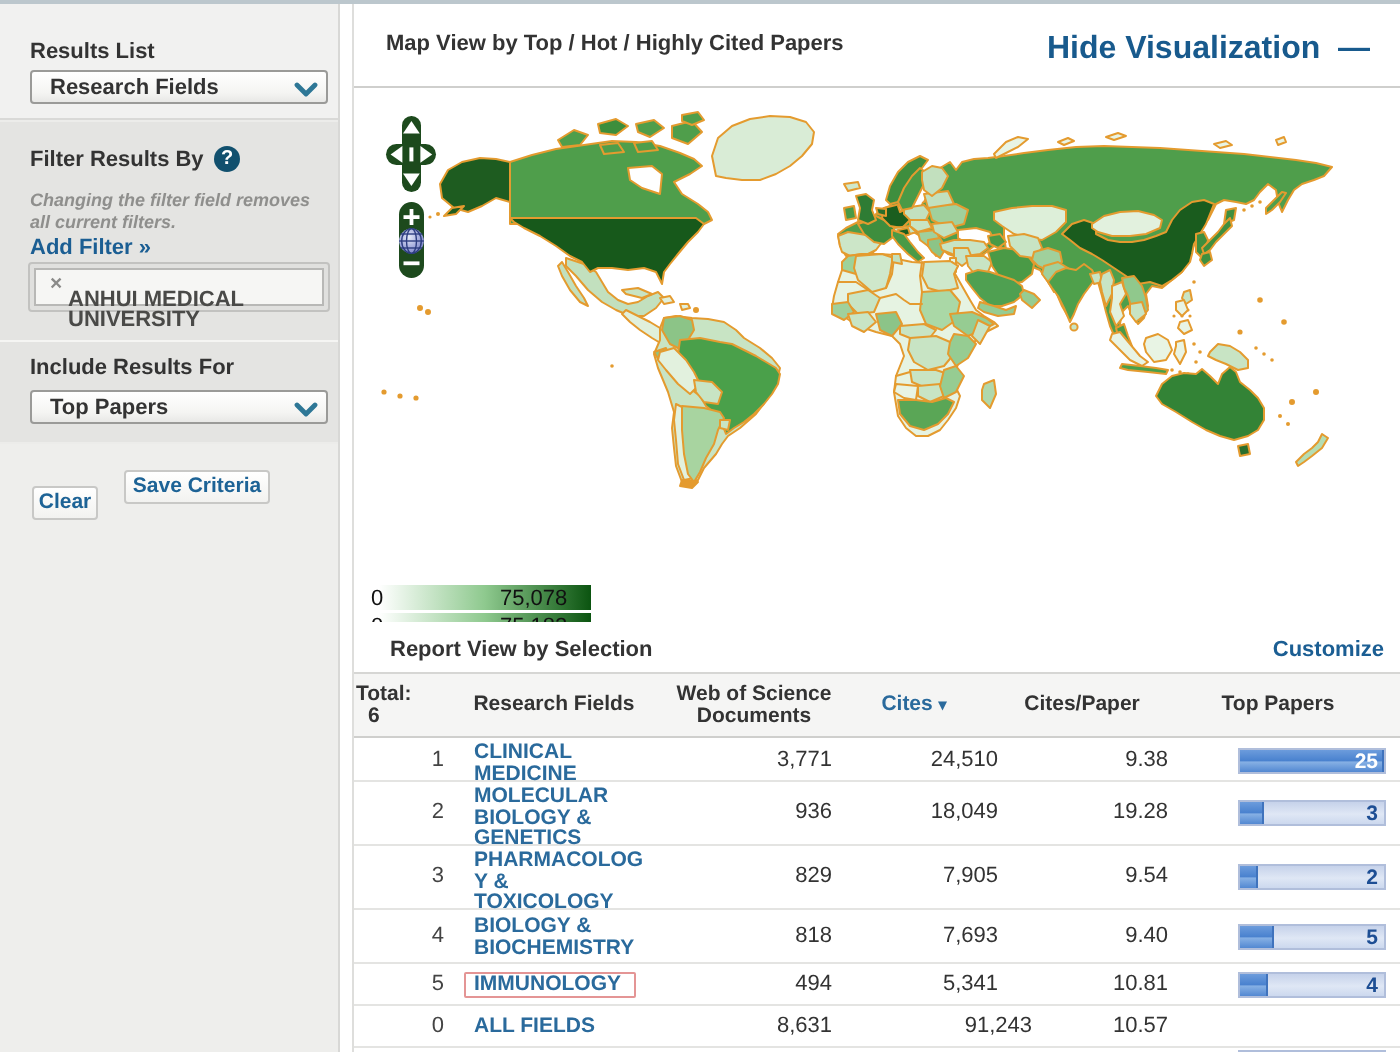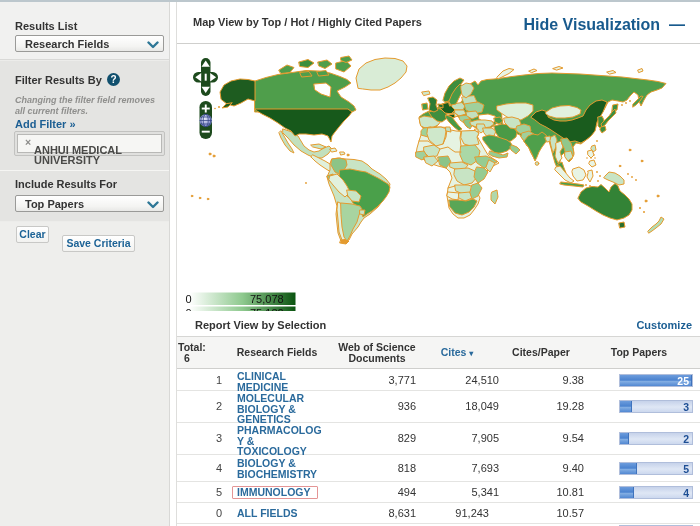--- a/index.html
+++ b/index.html
@@ -80,7 +80,7 @@
           <path d="M1.5 2.5 L6 7 L10.5 2.5" fill="none" stroke="#2e7796" stroke-width="2.4" stroke-linecap="round" stroke-linejoin="round"></path>
         </svg>
     </div>
-    <div class="btn" style="left:16px; top:224px; width:33px;">Clear</div>
+    <div class="btn" style="left:16px; top:241px; width:33px;">Clear</div>
     <div class="btn" style="left:62px; top:233px; width:73px;">Save Criteria</div>
   </div>
 

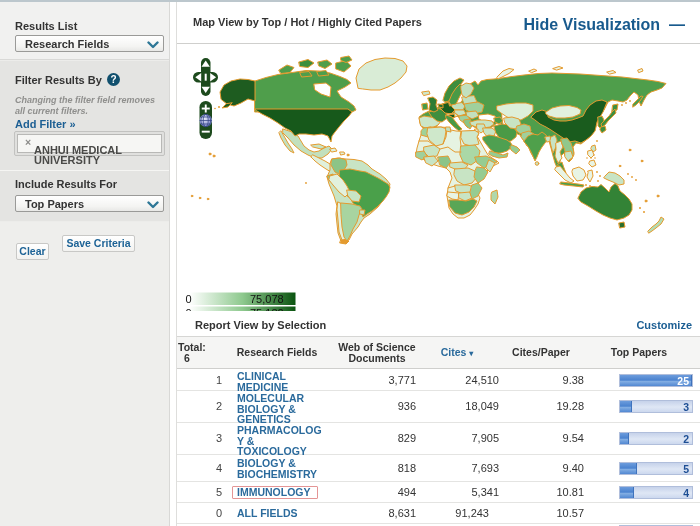--- a/index.html
+++ b/index.html
@@ -405,7 +405,7 @@
       <div class="rank" style="left:5px; top:4px;">0</div>
       <div class="field" style="top:5px;">ALL FIELDS</div>
       <div class="num" style="left:159px; top:4px;">8,631</div>
-      <div class="num" style="left:232px; top:4px;">91,243</div>
+      <div class="num" style="left:259px; top:4px;">91,243</div>
       <div class="num" style="left:327px; top:4px;">10.57</div>
       <div class="bartrack" style="top:22px;">
           <div class="barfill" style="width:72px;"></div>

